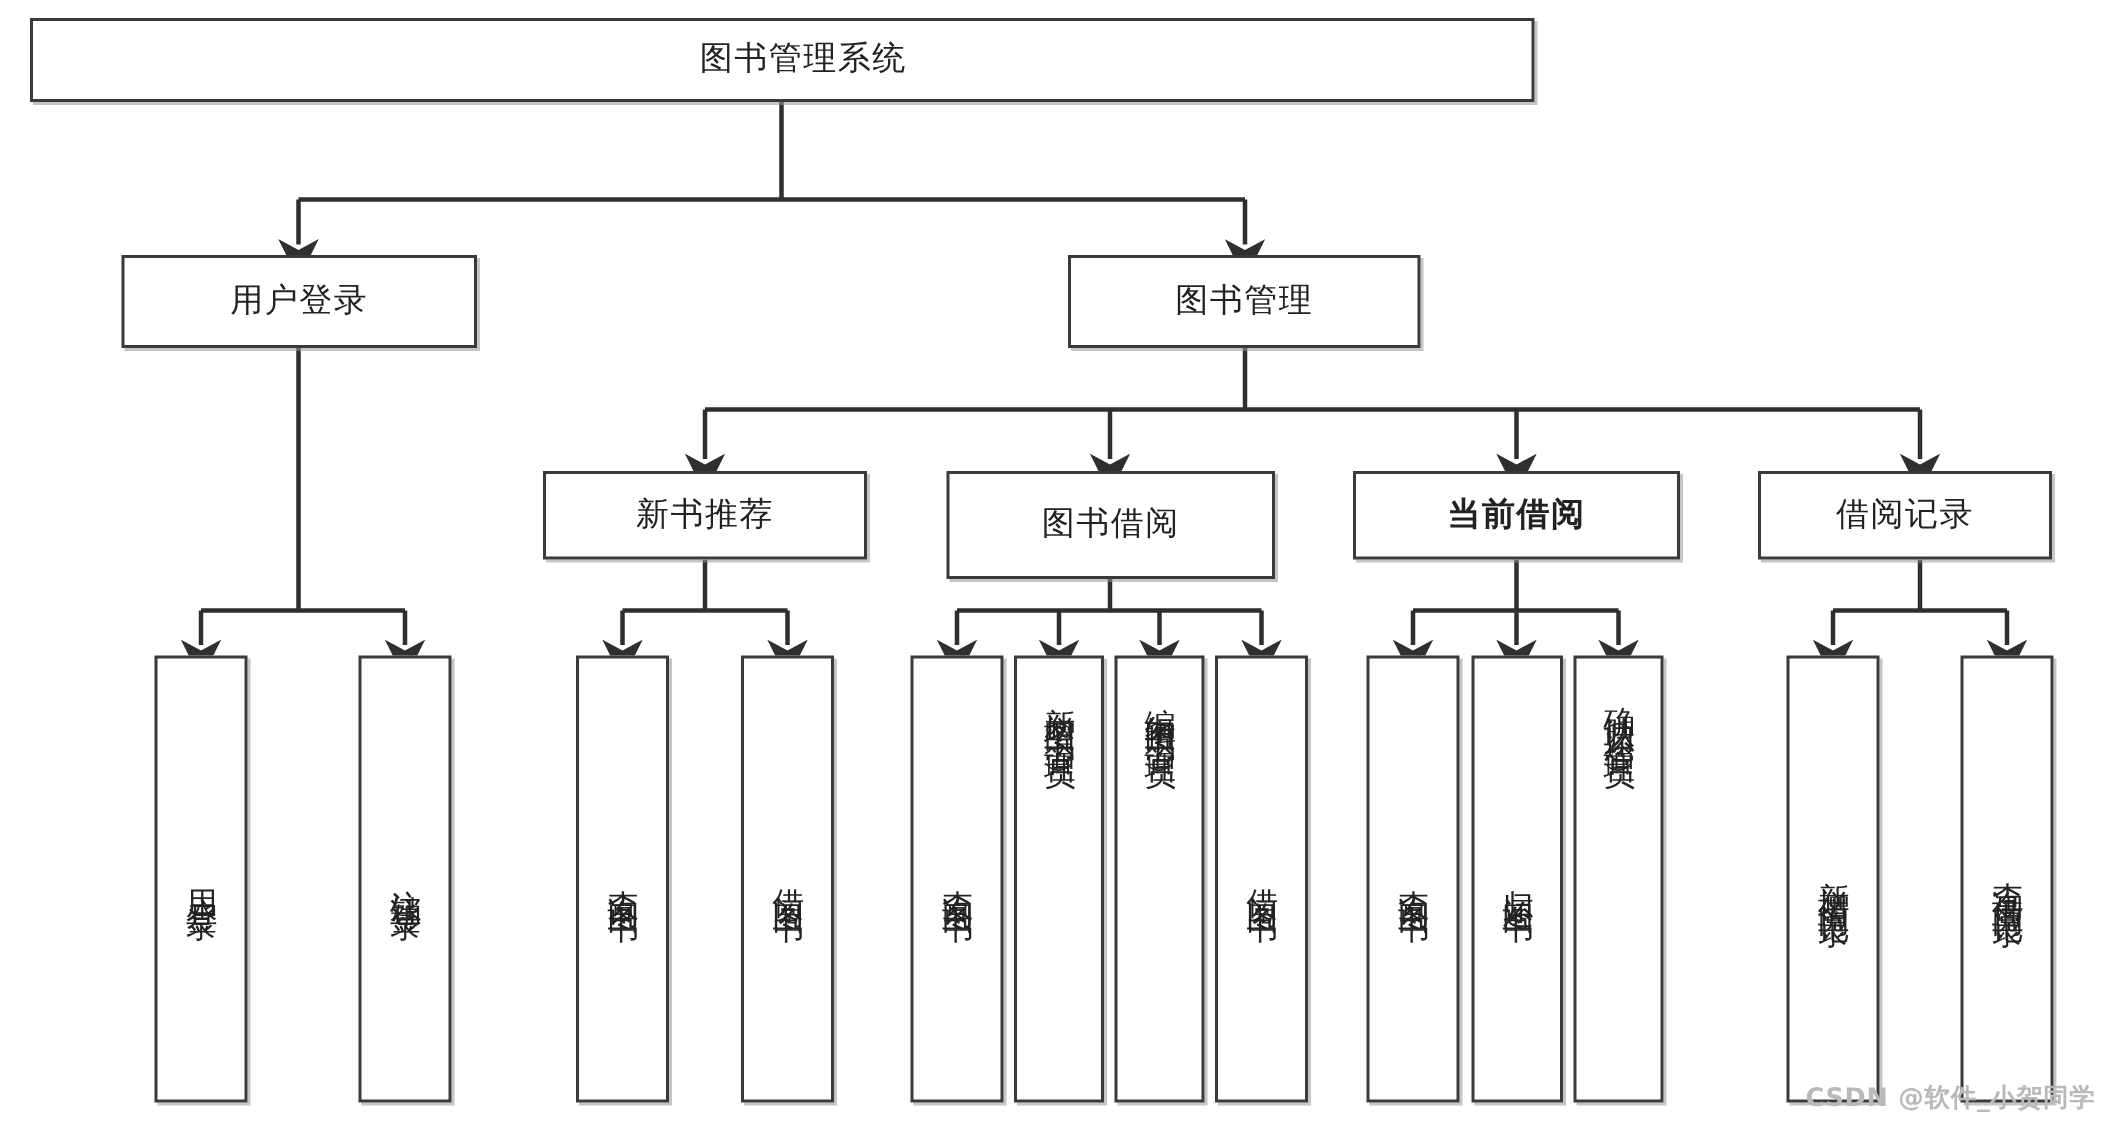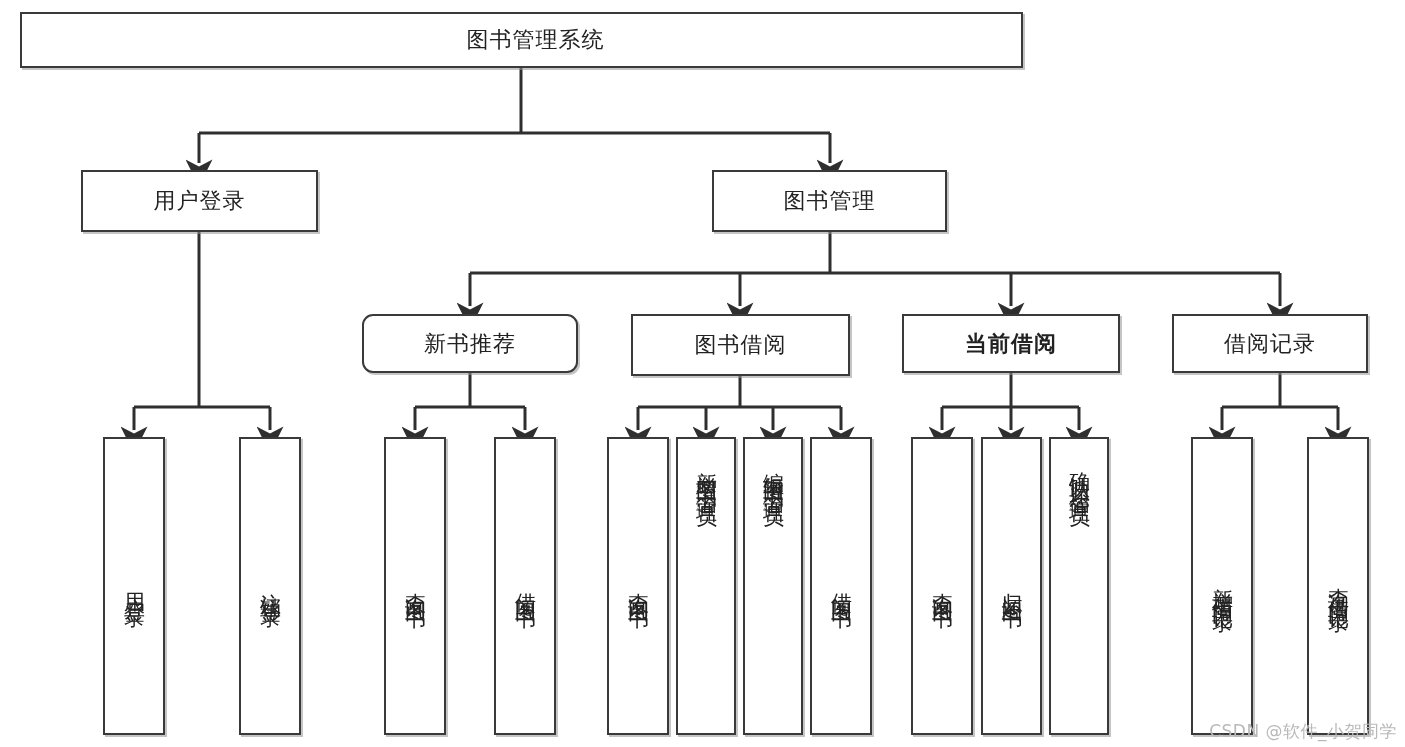--- a/index.html
+++ b/index.html
@@ -139,7 +139,7 @@
     <span class="node-label">图书管理</span>
   </div>
 
-  <div class="node-box" style="left:362px; top:314px; width:216px; height:59px;border-radius:11px;">
+  <div class="node-box" style="left:362px; top:314px; width:216px; height:59px;">
     <span class="node-label">新书推荐</span>
   </div>
   <div class="node-box" style="left:631px; top:314px; width:219px; height:62px;">

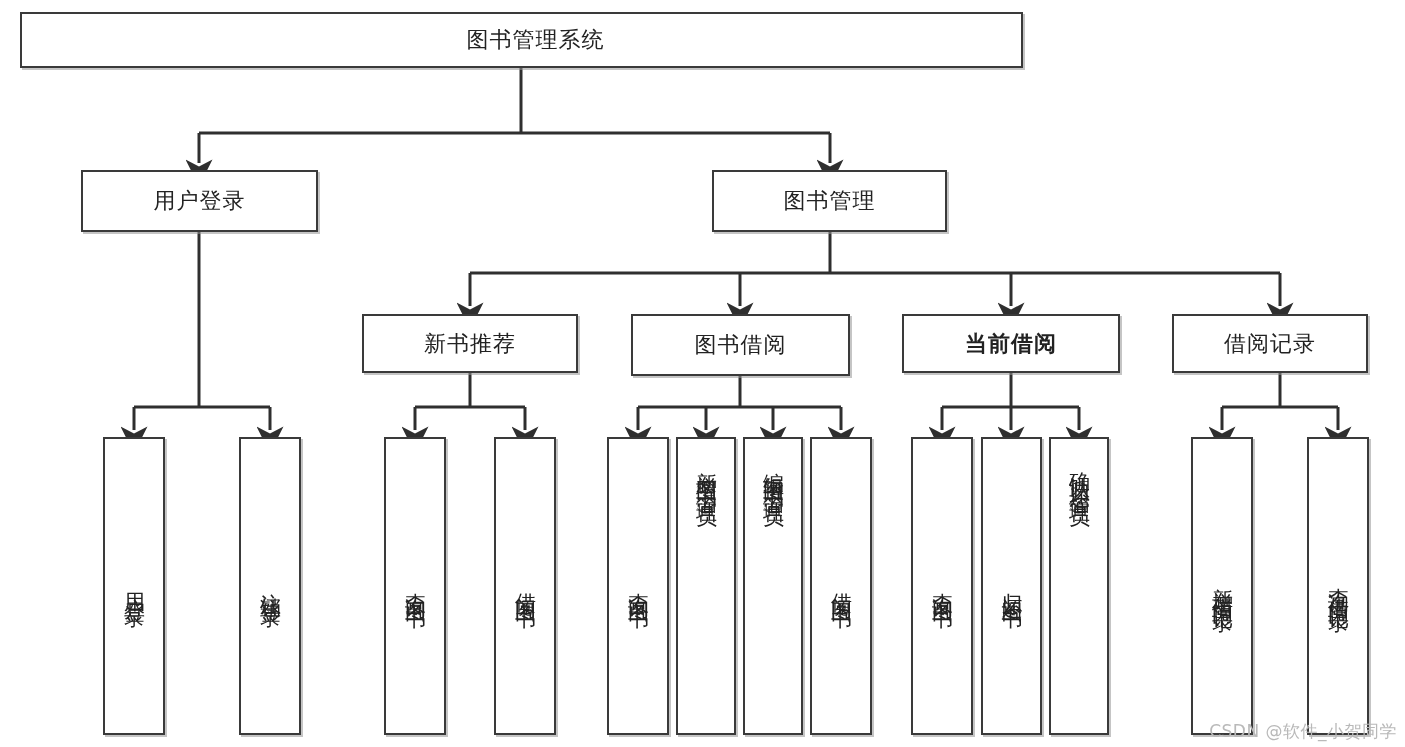--- a/index.html
+++ b/index.html
@@ -142,7 +142,7 @@
   <div class="node-box" style="left:362px; top:314px; width:216px; height:59px;">
     <span class="node-label">新书推荐</span>
   </div>
-  <div class="node-box" style="left:631px; top:314px; width:219px; height:62px;">
+  <div class="node-box" style="left:631px; top:314px; width:219px; height:72px;">
     <span class="node-label">图书借阅</span>
   </div>
   <div class="node-box" style="left:902px; top:314px; width:218px; height:59px;font-weight:bold;">

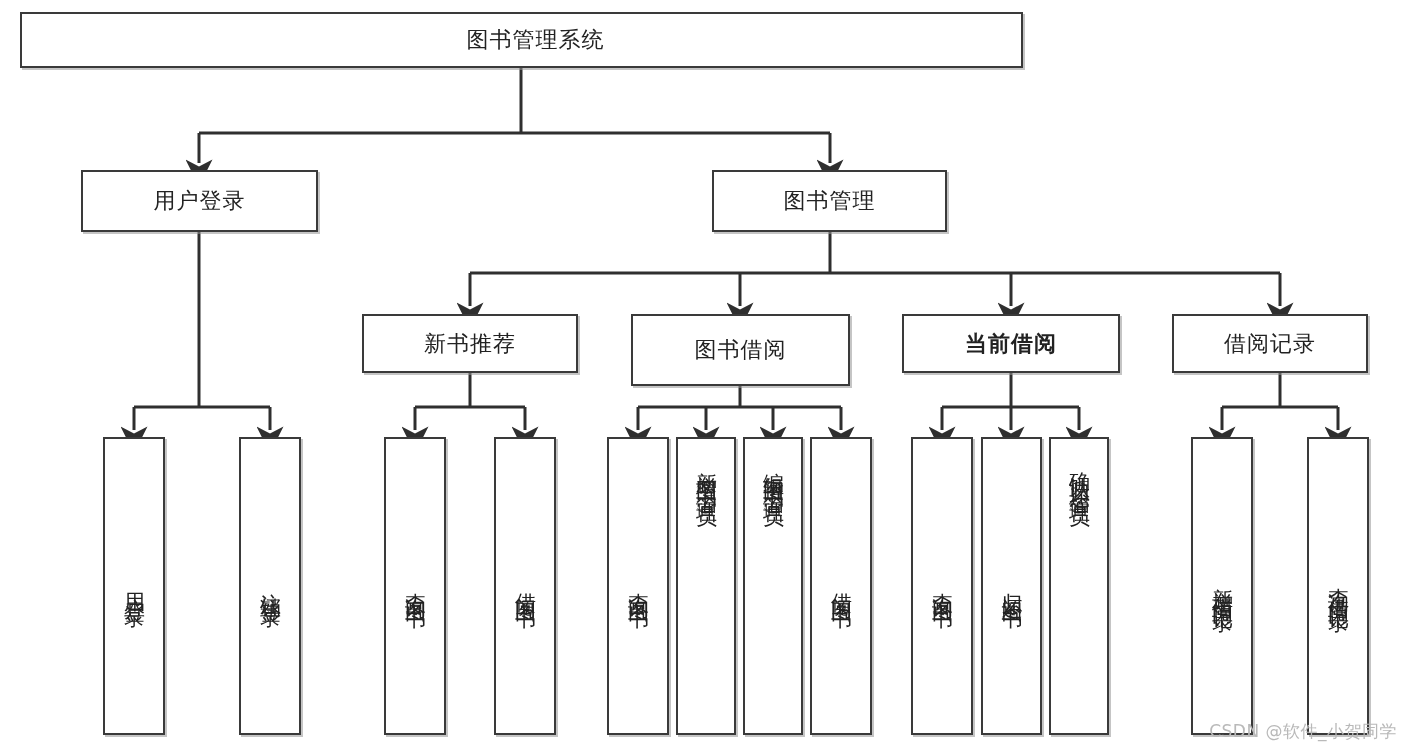--- a/index.html
+++ b/index.html
@@ -69,6 +69,7 @@
     letter-spacing: 0.5px;
     white-space: nowrap;
     user-select: none;
+    font-weight: bold;
   }
 </style>
 </head>

